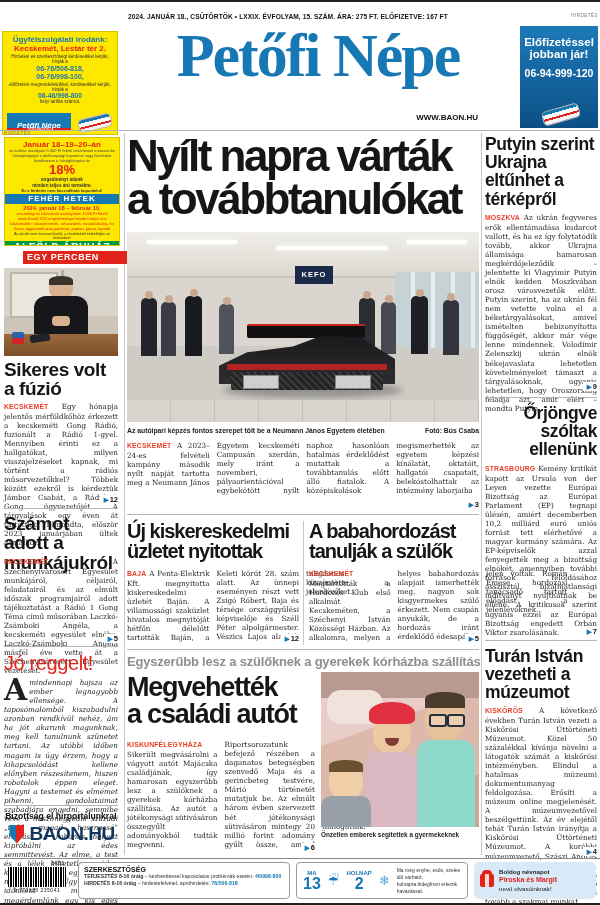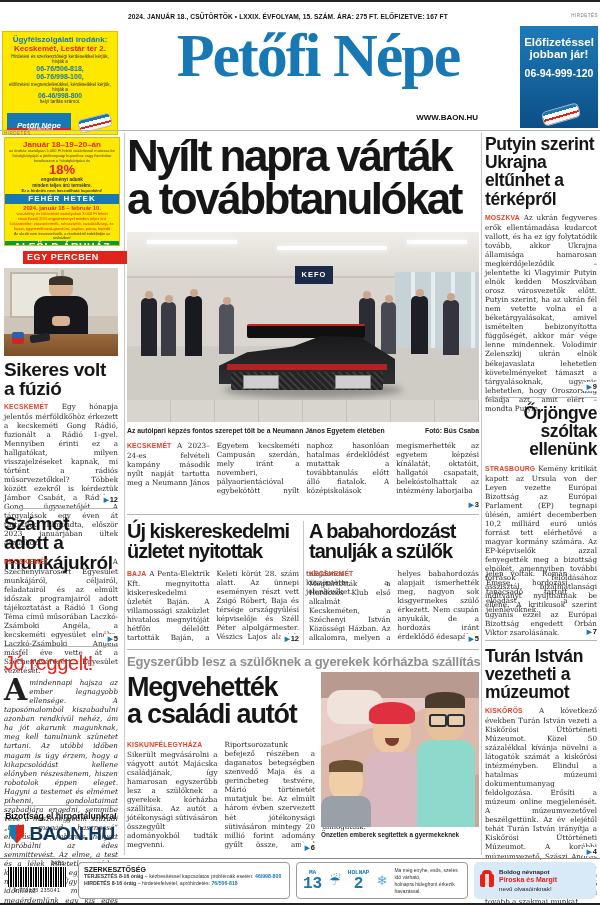--- a/index.html
+++ b/index.html
@@ -40,7 +40,7 @@
   
   .fbox{position:absolute;border:1px solid #9a9a9a;border-radius:4px;background:#fff;}
   .barcode{background:repeating-linear-gradient(90deg,#000 0 1px,#fff 1px 2px,#000 2px 4px,#fff 4px 5px);}
-  .wnum{color:#1878b4;font-weight:bold;font-family:Liberation Mono, monospace;}
+  .wnum{color:#1878b4;font-weight:bold;font-family:Liberation Sans, sans-serif;}
 </style>
 </head>
 <body>

